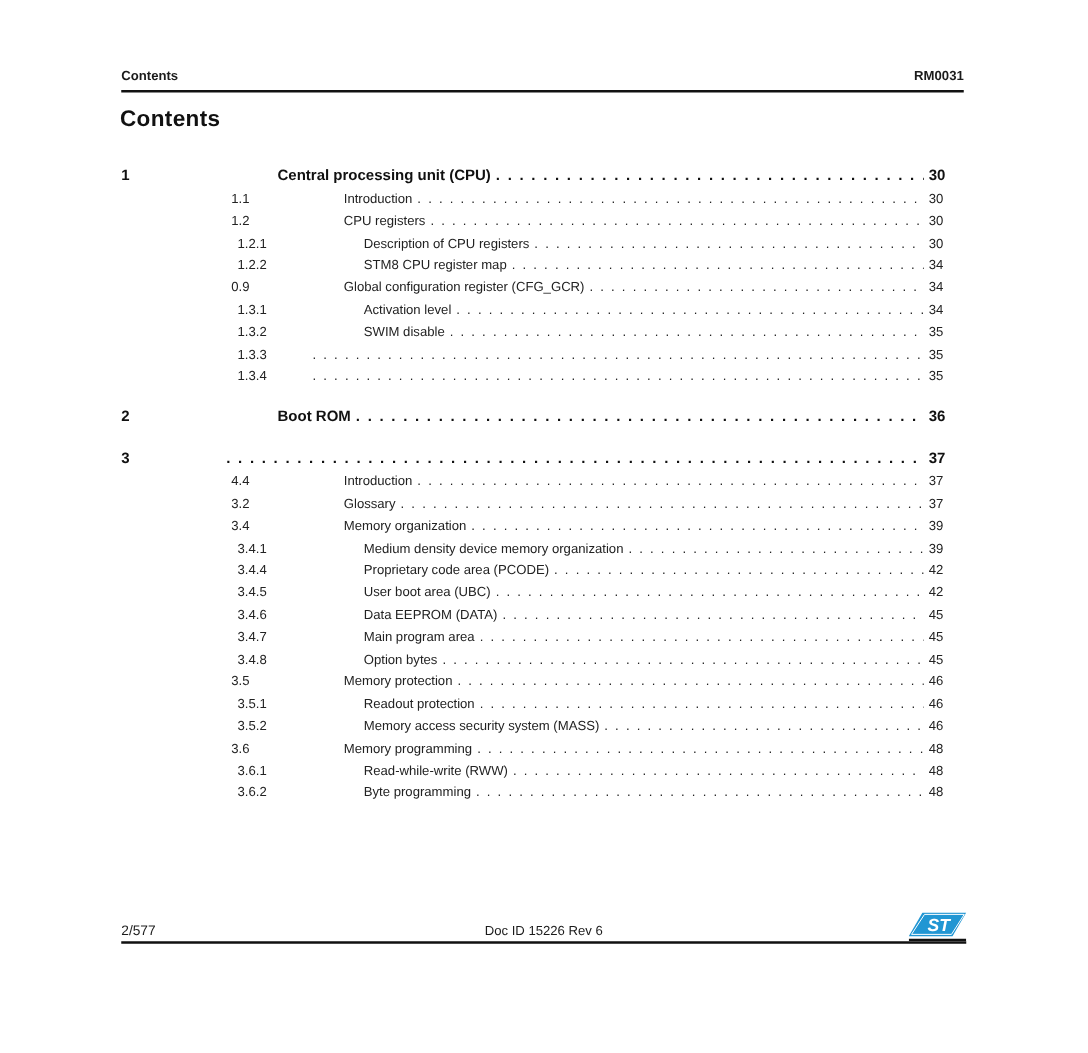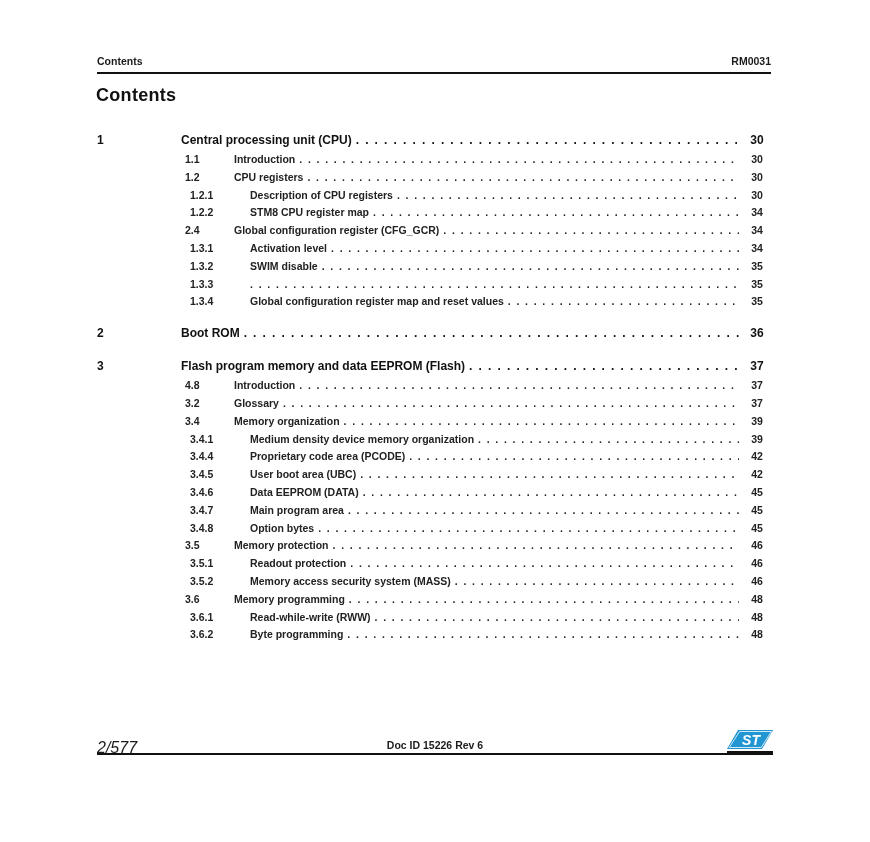--- a/index.html
+++ b/index.html
@@ -71,7 +71,7 @@
   .lvl1 .num { flex: 0 0 84px; }
   .lvl2 .num { margin-left: 88px; flex: 0 0 49px; }
   .lvl3 .num { margin-left: 93px; flex: 0 0 60px; }
-  .ttl { flex: 0 0 auto; padding-right: 4px; }
+  .ttl { flex: 0 0 auto; padding-right: 4px; margin-left: 41px; }
   .leader {
     flex: 1 1 auto;
     overflow: hidden;

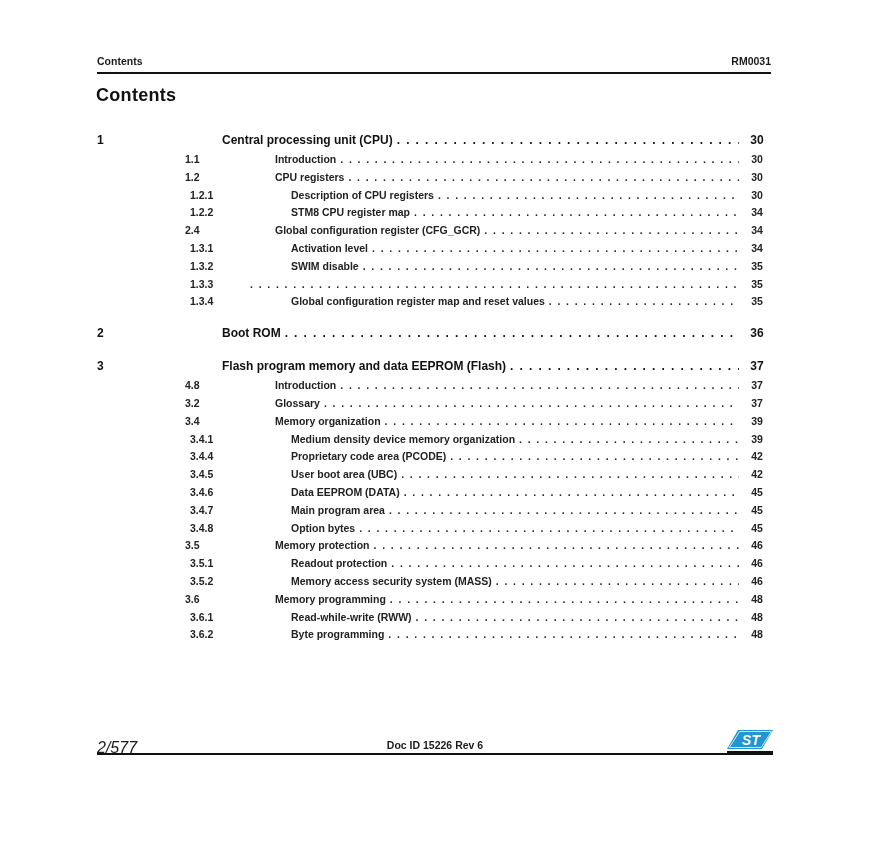--- a/index.html
+++ b/index.html
@@ -83,7 +83,7 @@
   }
   .pg {
     flex: 0 0 28px;
-    text-align: center;
+    text-align: left;
     padding-left: 4px;
   }
   .footer-rule {

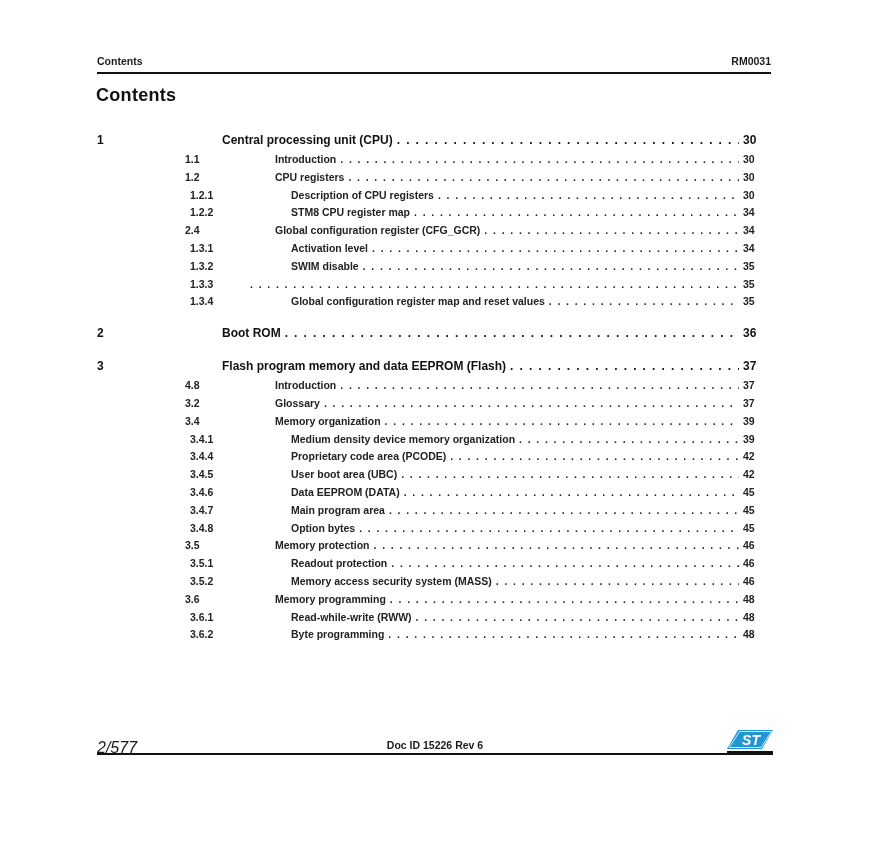--- a/index.html
+++ b/index.html
@@ -66,7 +66,6 @@
     height: 17.8px;
     line-height: 13px;
     color: #222222;
-    font-weight: bold;
   }
   .lvl1 .num { flex: 0 0 84px; }
   .lvl2 .num { margin-left: 88px; flex: 0 0 49px; }

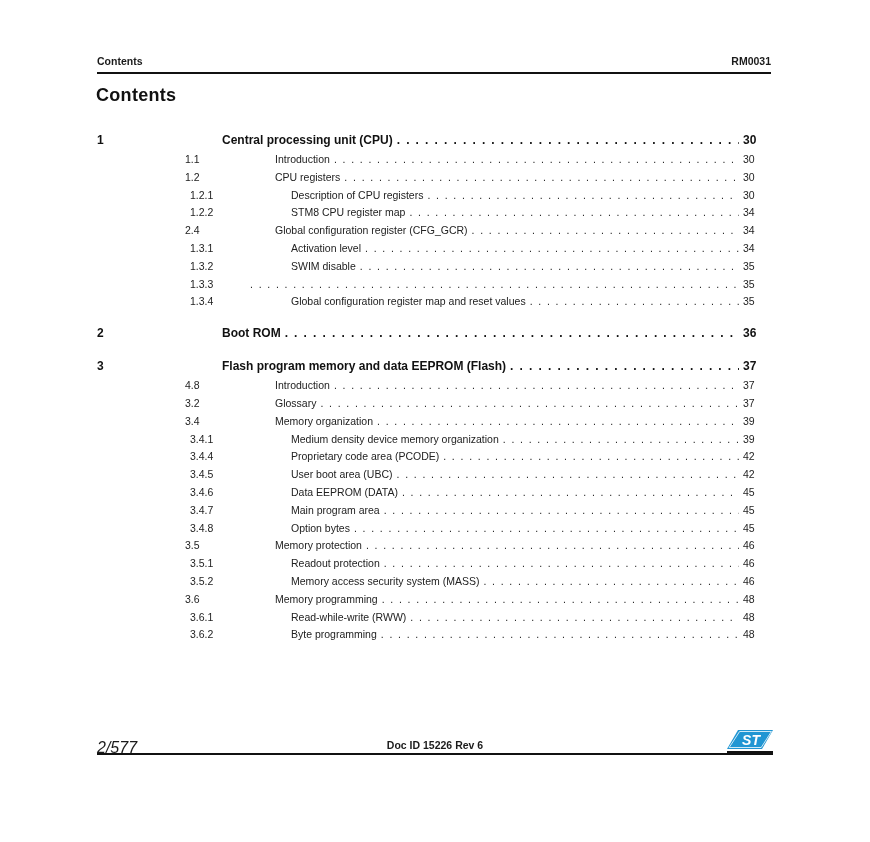--- a/index.html
+++ b/index.html
@@ -162,7 +162,7 @@
         <span class="pg">34</span>
       </div>
       <div class="toc-row lvl2">
-        <span class="num">2.4</span>
+        <span class="num">0.9</span>
         <span class="ttl">Global configuration register (CFG_GCR)</span>
         <span class="leader"></span>
         <span class="pg">34</span>

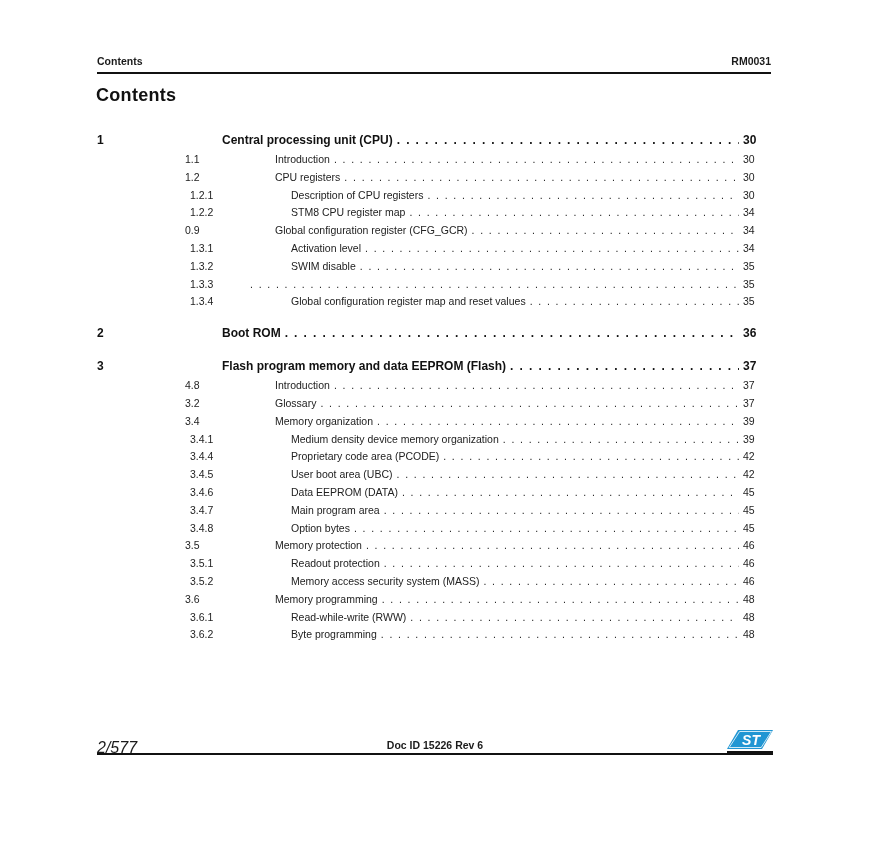--- a/index.html
+++ b/index.html
@@ -186,7 +186,6 @@
       </div>
       <div class="toc-row lvl3">
         <span class="num">1.3.4</span>
-        <span class="ttl">Global configuration register map and reset values</span>
         <span class="leader"></span>
         <span class="pg">35</span>
       </div>

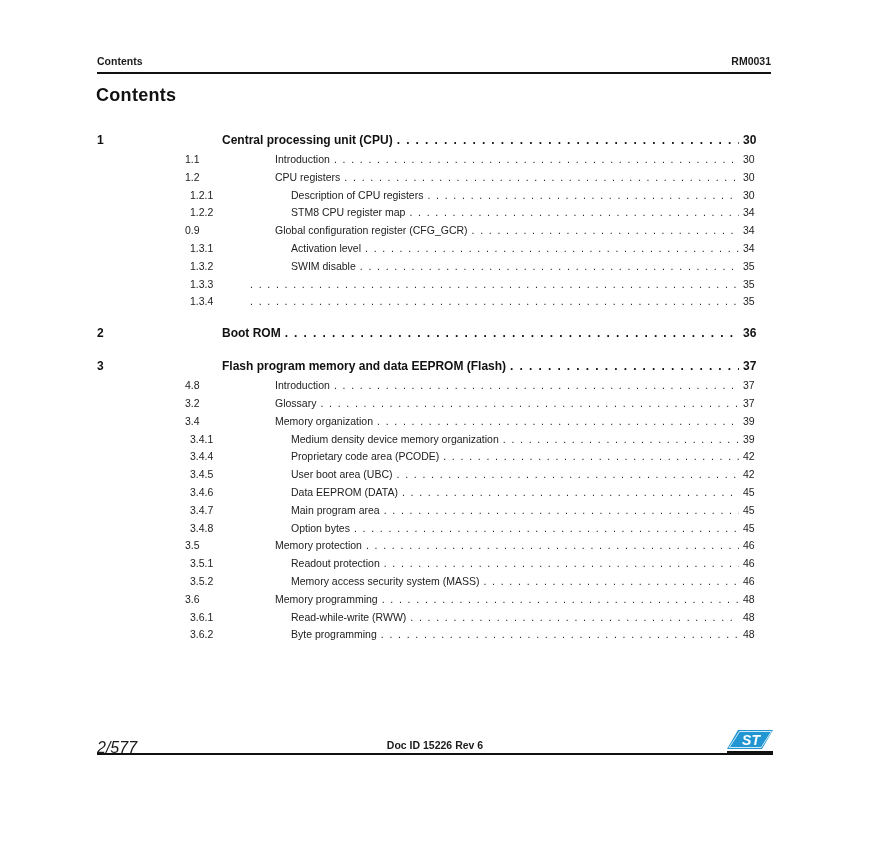--- a/index.html
+++ b/index.html
@@ -197,7 +197,6 @@
       </div>
       <div class="toc-row lvl1">
         <span class="num">3</span>
-        <span class="ttl">Flash program memory and data EEPROM (Flash)</span>
         <span class="leader"></span>
         <span class="pg">37</span>
       </div>

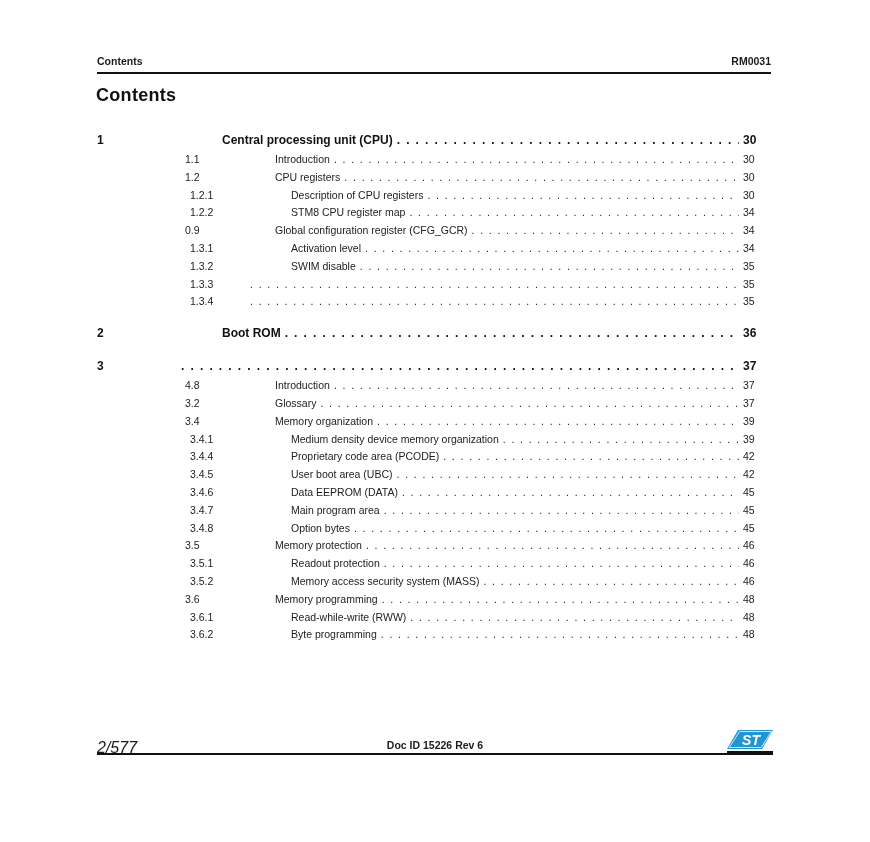--- a/index.html
+++ b/index.html
@@ -201,7 +201,7 @@
         <span class="pg">37</span>
       </div>
       <div class="toc-row lvl2">
-        <span class="num">4.8</span>
+        <span class="num">4.4</span>
         <span class="ttl">Introduction</span>
         <span class="leader"></span>
         <span class="pg">37</span>

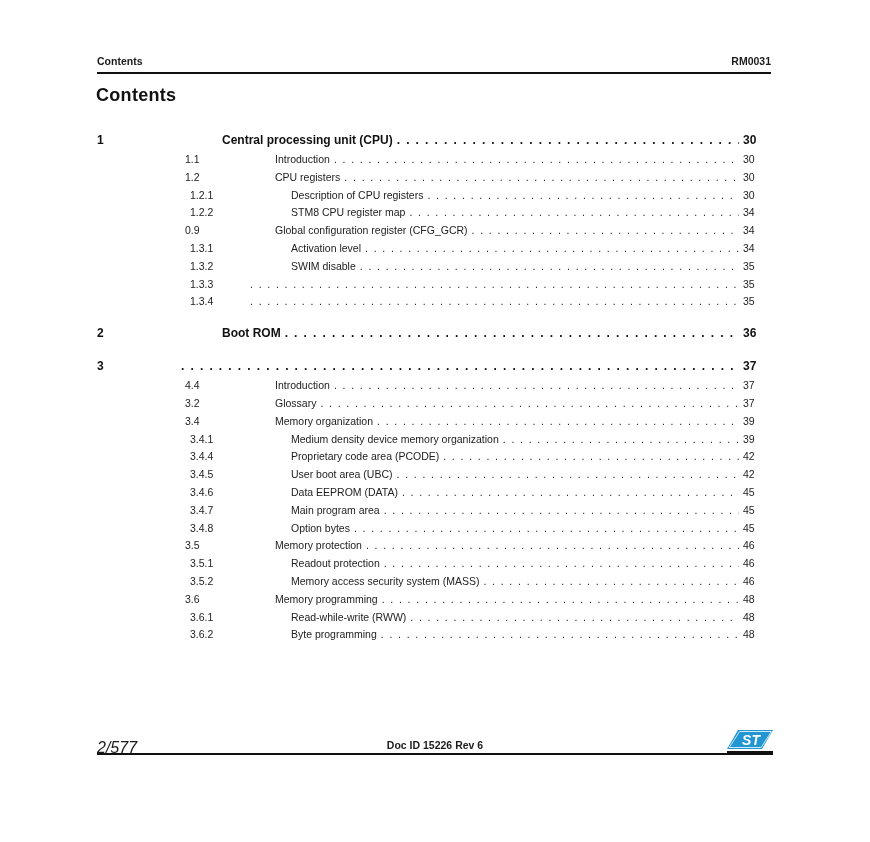--- a/index.html
+++ b/index.html
@@ -97,8 +97,7 @@
     position: absolute;
     left: 97px;
     top: 739px;
-    font-size: 16px;
-    font-style: italic;
+    font-size: 11px;
   }
   .footer-center {
     position: absolute;

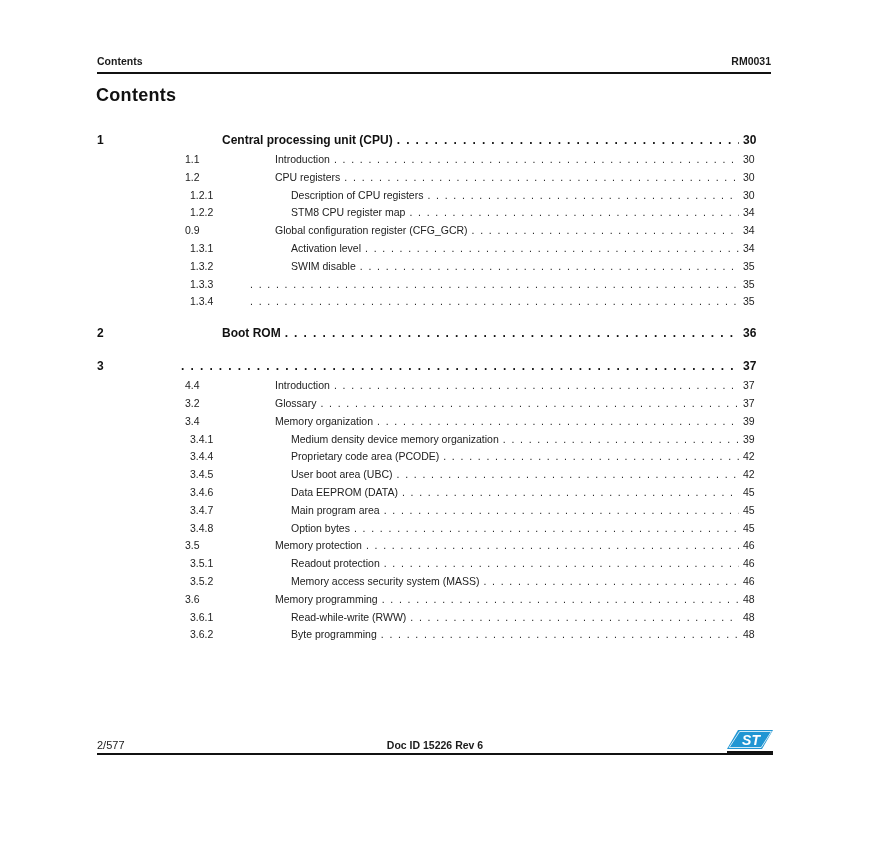--- a/index.html
+++ b/index.html
@@ -106,7 +106,6 @@
     width: 870px;
     text-align: center;
     font-size: 10.5px;
-    font-weight: bold;
   }
   .footer-logo {
     position: absolute;

